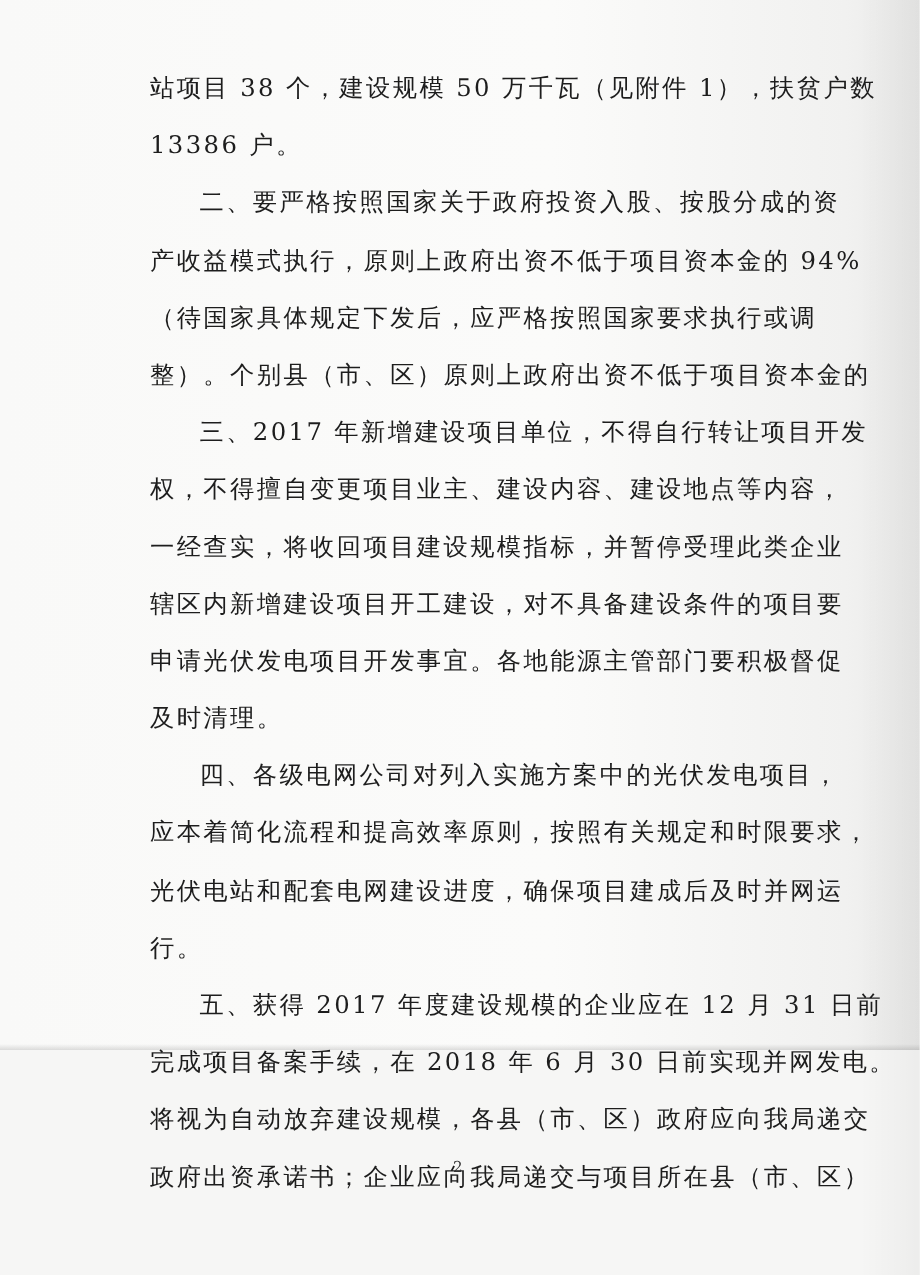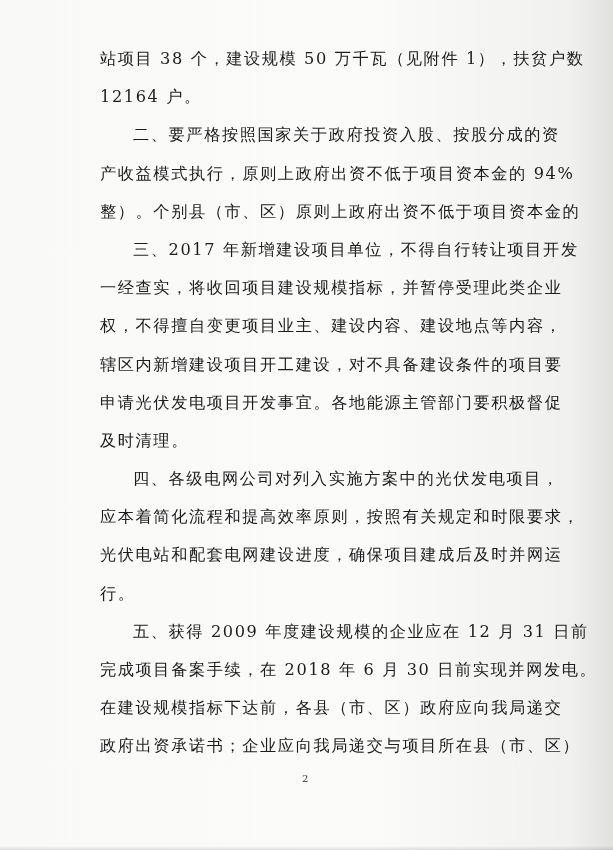--- a/index.html
+++ b/index.html
@@ -19,7 +19,7 @@
       position: absolute;
       left: 0; top: 0;
       width: 613px;
-      height: 850px;
+      height: 700px;
       background: linear-gradient(90deg, #f9f9f8 0%, #fbfbfa 60%, #f1f1f0 92%, #e9e9e8 100%);
       text-decoration: underline;
     }

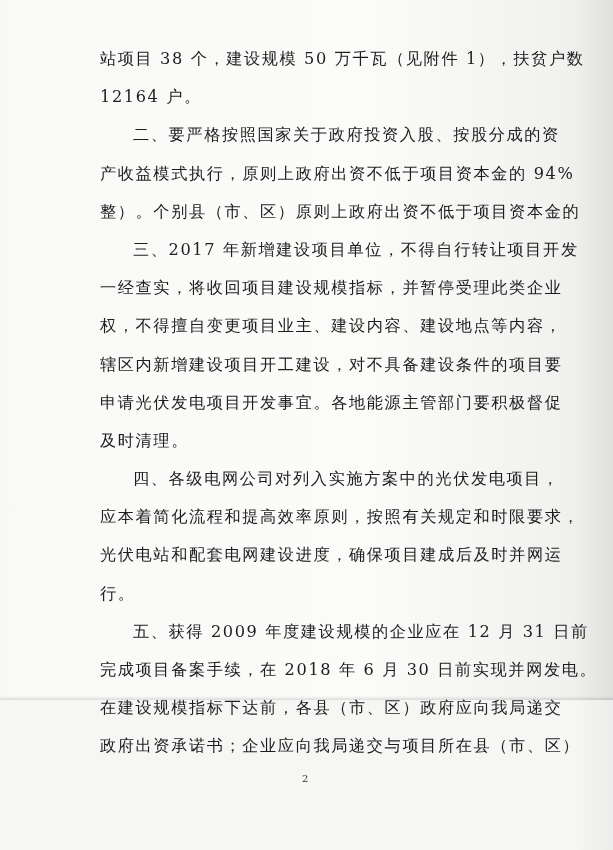--- a/index.html
+++ b/index.html
@@ -72,7 +72,7 @@
 
   <div class="body-text">
     <div class="line justify">站项目 38 个，建设规模 50 万千瓦（见附件 1），扶贫户数</div>
-    <div class="line">12164 户。</div>
+    <div class="line">13386 户。</div>
     <div class="line indent justify">二、要严格按照国家关于政府投资入股、按股分成的资</div>
     <div class="line justify">产收益模式执行，原则上政府出资不低于项目资本金的 94%</div>
     <div class="line justify">整）。个别县（市、区）原则上政府出资不低于项目资本金的</div>

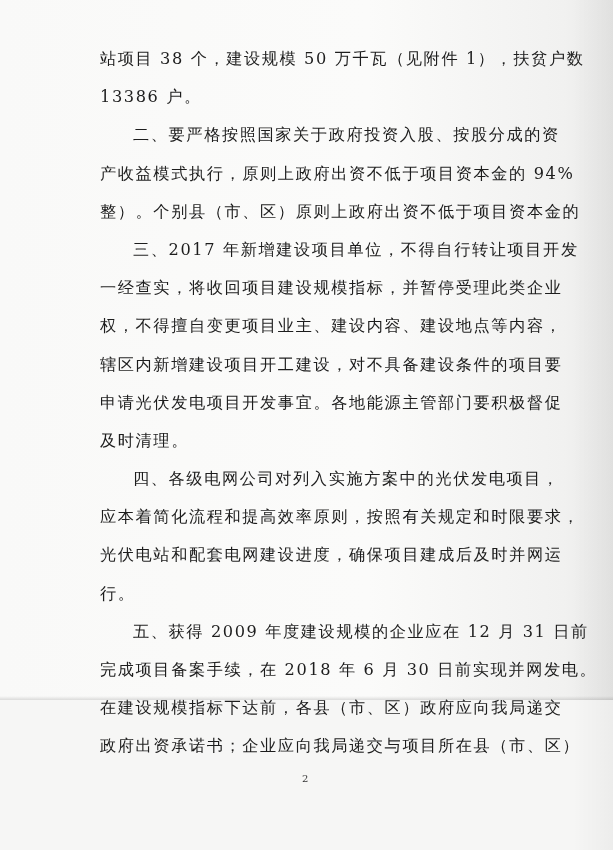--- a/index.html
+++ b/index.html
@@ -75,6 +75,7 @@
     <div class="line">13386 户。</div>
     <div class="line indent justify">二、要严格按照国家关于政府投资入股、按股分成的资</div>
     <div class="line justify">产收益模式执行，原则上政府出资不低于项目资本金的 94%</div>
+    <div class="line justify">（待国家具体规定下发后，应严格按照国家要求执行或调</div>
     <div class="line justify">整）。个别县（市、区）原则上政府出资不低于项目资本金的</div>
     <div class="line indent justify">三、2017 年新增建设项目单位，不得自行转让项目开发</div>
     <div class="line justify">一经查实，将收回项目建设规模指标，并暂停受理此类企业</div>

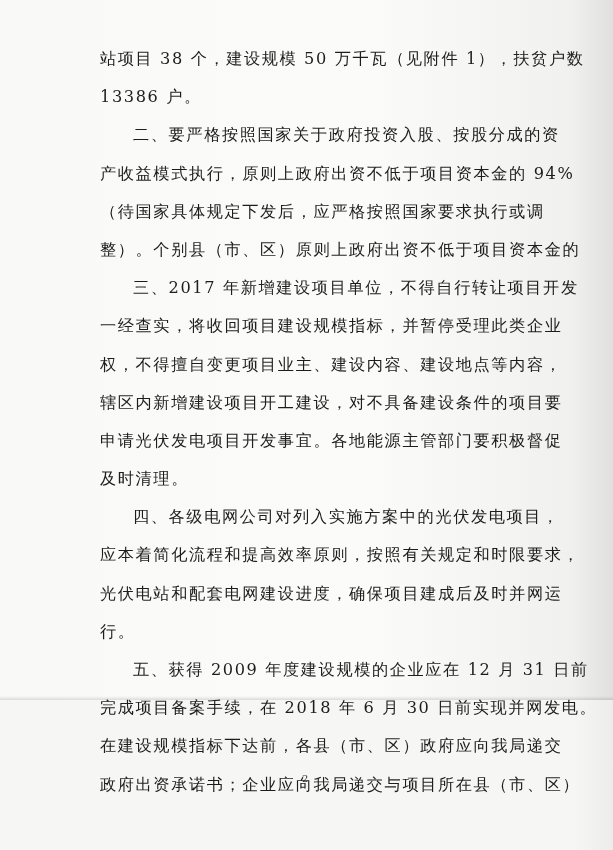--- a/index.html
+++ b/index.html
@@ -78,8 +78,8 @@
     <div class="line justify">（待国家具体规定下发后，应严格按照国家要求执行或调</div>
     <div class="line justify">整）。个别县（市、区）原则上政府出资不低于项目资本金的</div>
     <div class="line indent justify">三、2017 年新增建设项目单位，不得自行转让项目开发</div>
+    <div class="line justify">权，不得擅自变更项目业主、建设内容、建设地点等内容，</div>
     <div class="line justify">一经查实，将收回项目建设规模指标，并暂停受理此类企业</div>
-    <div class="line justify">权，不得擅自变更项目业主、建设内容、建设地点等内容，</div>
     <div class="line justify">辖区内新增建设项目开工建设，对不具备建设条件的项目要</div>
     <div class="line justify">申请光伏发电项目开发事宜。各地能源主管部门要积极督促</div>
     <div class="line">及时清理。</div>

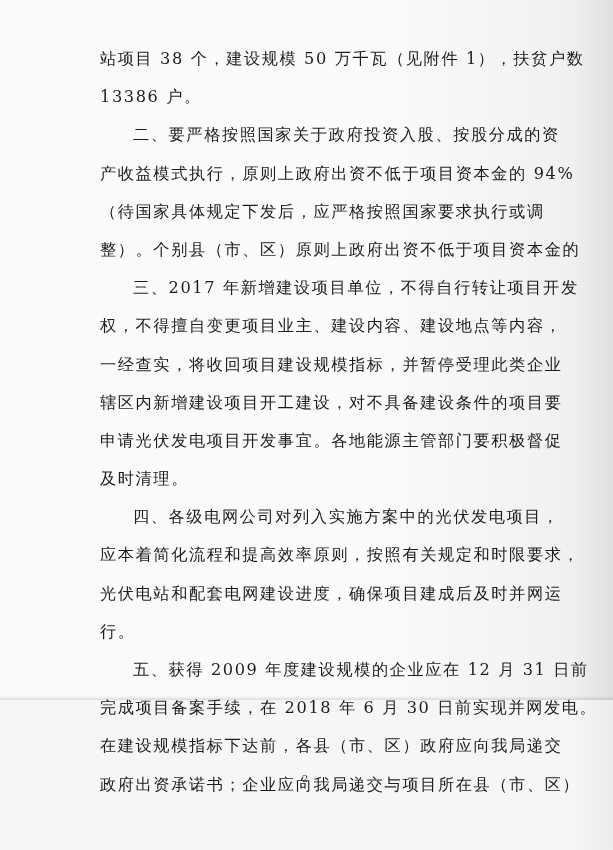--- a/index.html
+++ b/index.html
@@ -87,7 +87,7 @@
     <div class="line justify">应本着简化流程和提高效率原则，按照有关规定和时限要求，</div>
     <div class="line justify">光伏电站和配套电网建设进度，确保项目建成后及时并网运</div>
     <div class="line">行。</div>
-    <div class="line indent justify">五、获得 2009 年度建设规模的企业应在 12 月 31 日前</div>
+    <div class="line indent justify">五、获得 2017 年度建设规模的企业应在 12 月 31 日前</div>
     <div class="line justify">完成项目备案手续，在 2018 年 6 月 30 日前实现并网发电。</div>
     <div class="line justify">在建设规模指标下达前，各县（市、区）政府应向我局递交</div>
     <div class="line justify">政府出资承诺书；企业应向我局递交与项目所在县（市、区）</div>

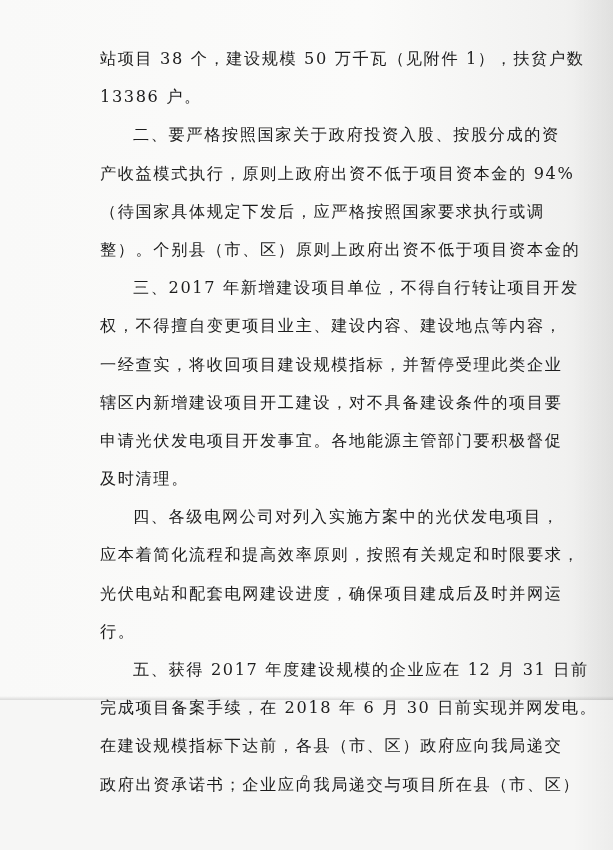--- a/index.html
+++ b/index.html
@@ -89,7 +89,7 @@
     <div class="line">行。</div>
     <div class="line indent justify">五、获得 2017 年度建设规模的企业应在 12 月 31 日前</div>
     <div class="line justify">完成项目备案手续，在 2018 年 6 月 30 日前实现并网发电。</div>
-    <div class="line justify">在建设规模指标下达前，各县（市、区）政府应向我局递交</div>
+    <div class="line justify">将视为自动放弃建设规模，各县（市、区）政府应向我局递交</div>
     <div class="line justify">政府出资承诺书；企业应向我局递交与项目所在县（市、区）</div>
 
   </div>

